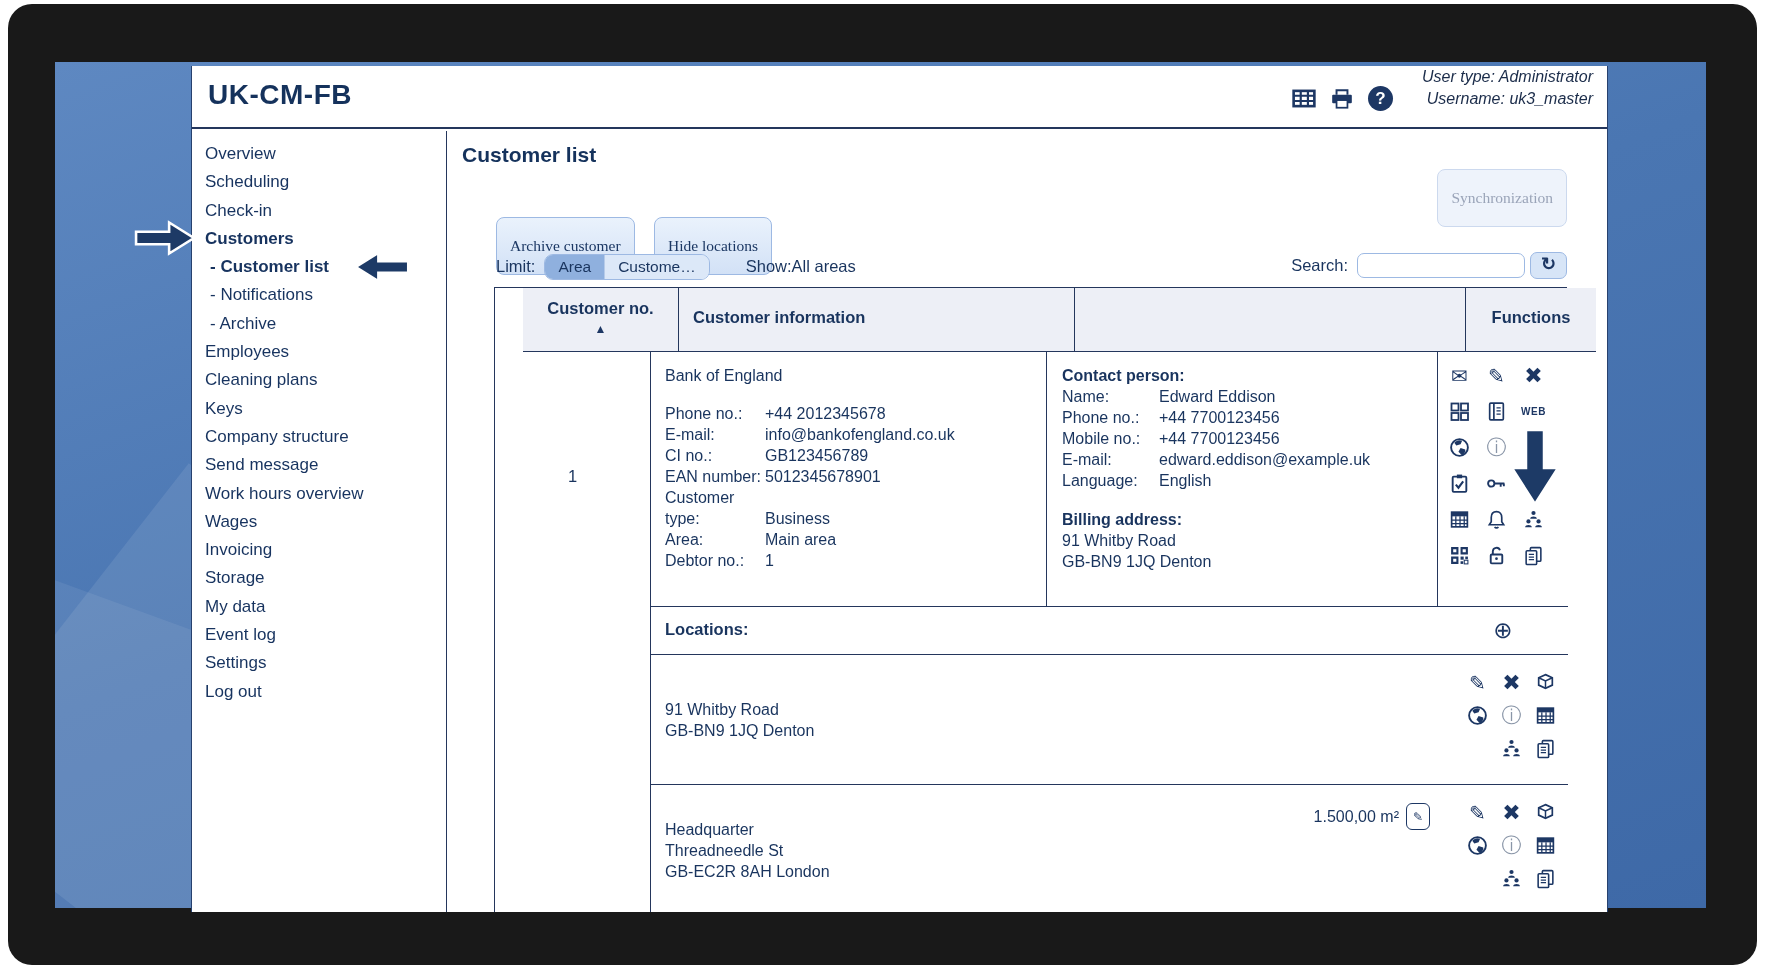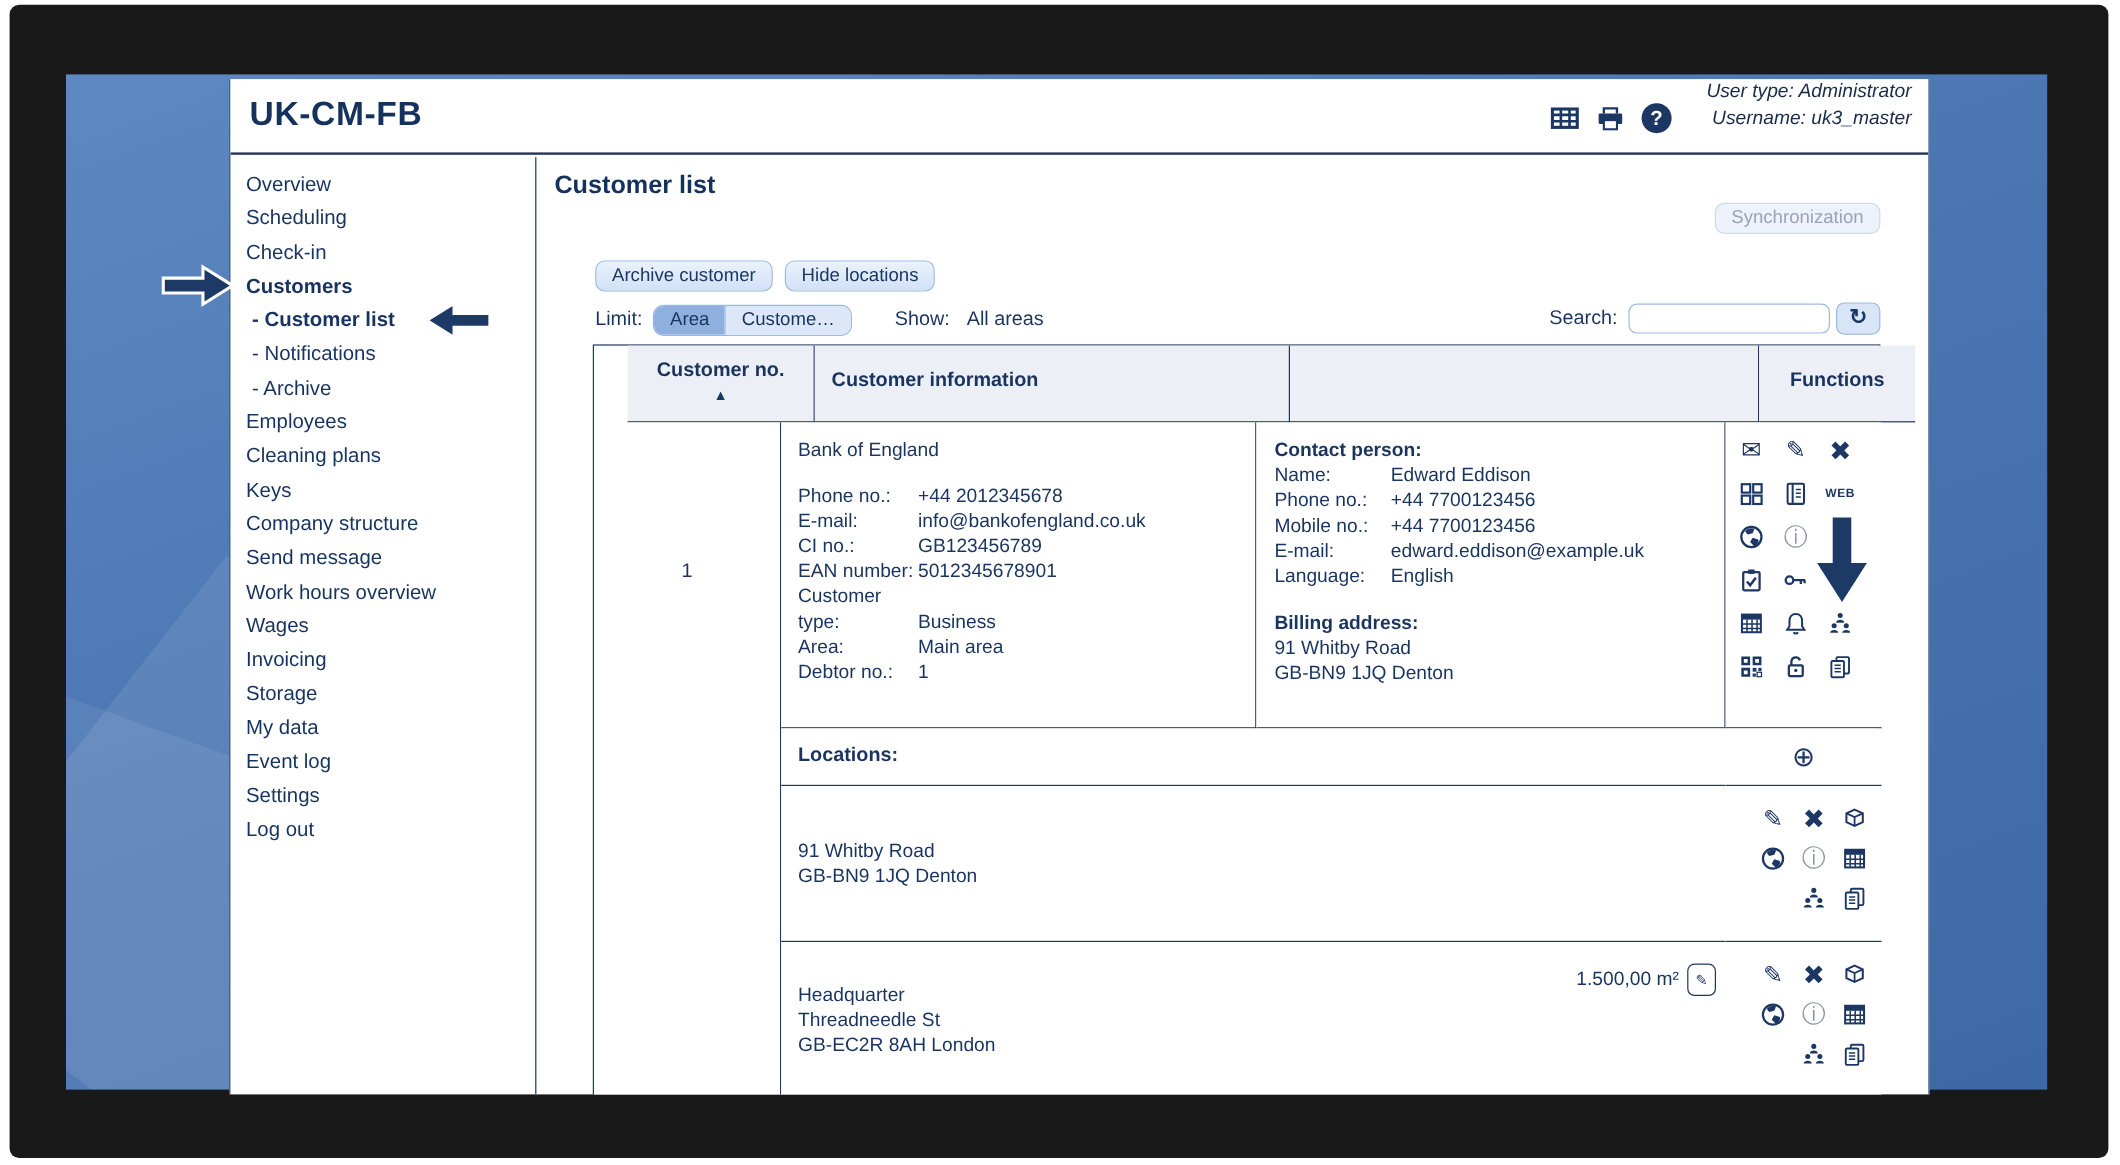--- a/index.html
+++ b/index.html
@@ -4,7 +4,7 @@
 <style>
   * { margin:0; padding:0; box-sizing:border-box; }
   html,body { width:1767px; height:971px; background:#fff; font-family:"Liberation Sans", sans-serif; }
-  .frame { position:absolute; left:8px; top:4px; width:1749px; height:961px; background:#191919; border-radius:8px; overflow:hidden; }
+  .frame { position:absolute; left:8px; top:4px; width:1749px; height:961px; background:#191919; border-radius:24px; overflow:hidden; }
   .desktop { position:absolute; left:47px; top:58px; width:1651px; height:846px; background:linear-gradient(160deg,#5e88c1 0%,#4a76b2 45%,#3e69a7 100%); overflow:hidden; }
   .wedge1 { position:absolute; left:-40px; bottom:-60px; width:420px; height:420px; background:rgba(255,255,255,0.09); transform:rotate(38deg); }
   .wedge2 { position:absolute; left:-120px; bottom:-260px; width:520px; height:520px; background:rgba(255,255,255,0.07); transform:rotate(20deg); }

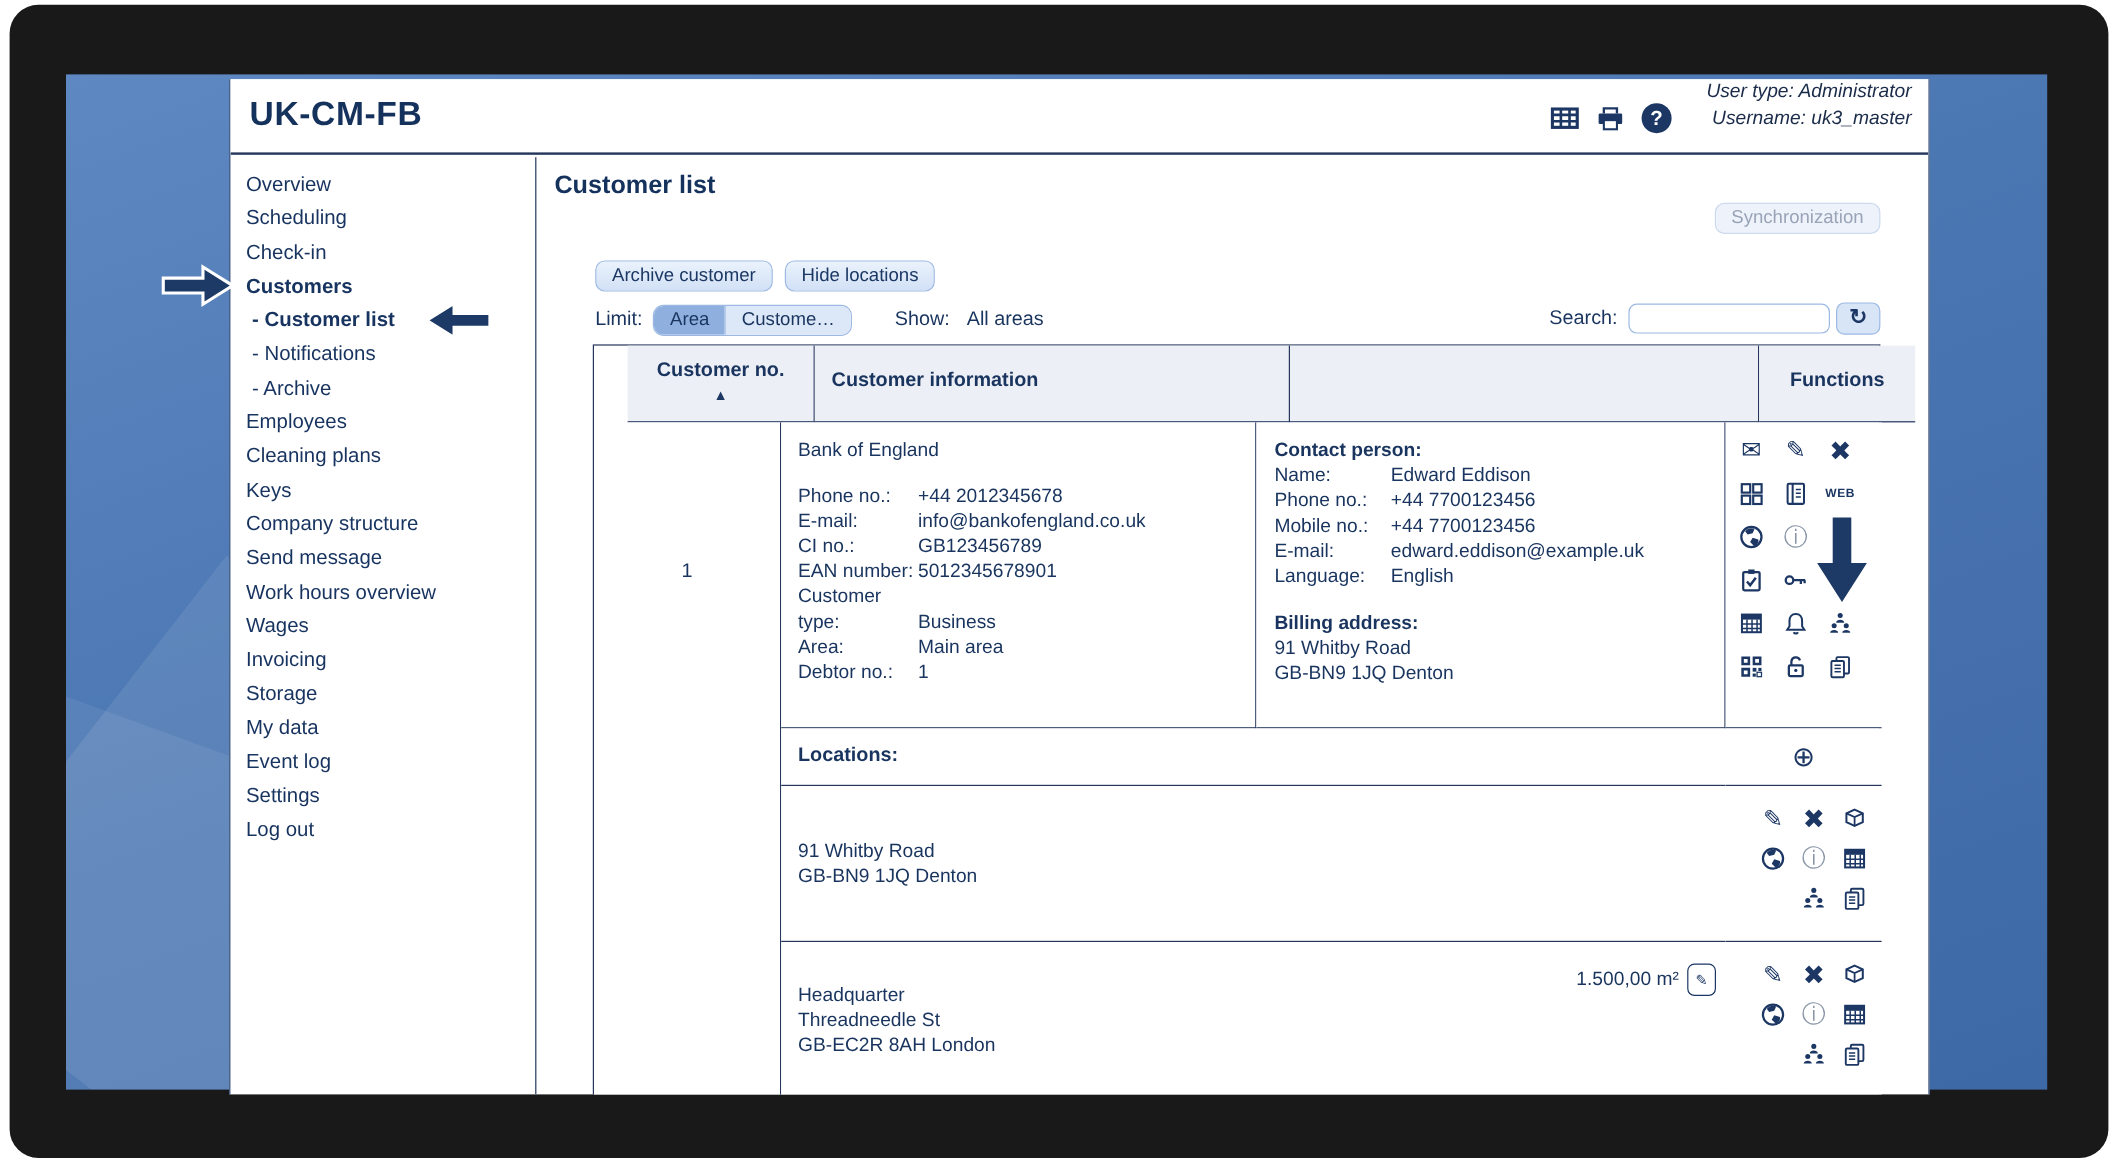--- a/index.html
+++ b/index.html
@@ -20,7 +20,7 @@
   .nav-item.bold { font-weight:bold; }
   .main { position:absolute; left:256px; top:65px; width:1161px; height:781px; }
   .page-title { position:absolute; left:14px; top:12px; font-size:21px; font-weight:bold; color:#15325c; }
-  .btn { display:inline-block; background:linear-gradient(#eaf2fc,#d2e1f6); border:1px solid #9db9e3; border-radius:8px; color:#1b3763; font-size:15.5px; padding:3px 13px; cursor:pointer; font-family:Liberation Sans, sans-serif; }
+  .btn { display:inline-block; background:linear-gradient(#eaf2fc,#d2e1f6); border:1px solid #9db9e3; border-radius:8px; color:#1b3763; font-size:15.5px; padding:19px 13px; cursor:pointer; font-family:Liberation Serif, serif; }
   .btn-sync { position:absolute; right:42px; top:38px; background:#eef3fb; border:1px solid #ccd9ee; color:#9aa4b8; }
   .btn-create { position:absolute; left:48px; top:86px; }
   .btn-hide { position:absolute; left:206px; top:86px; }

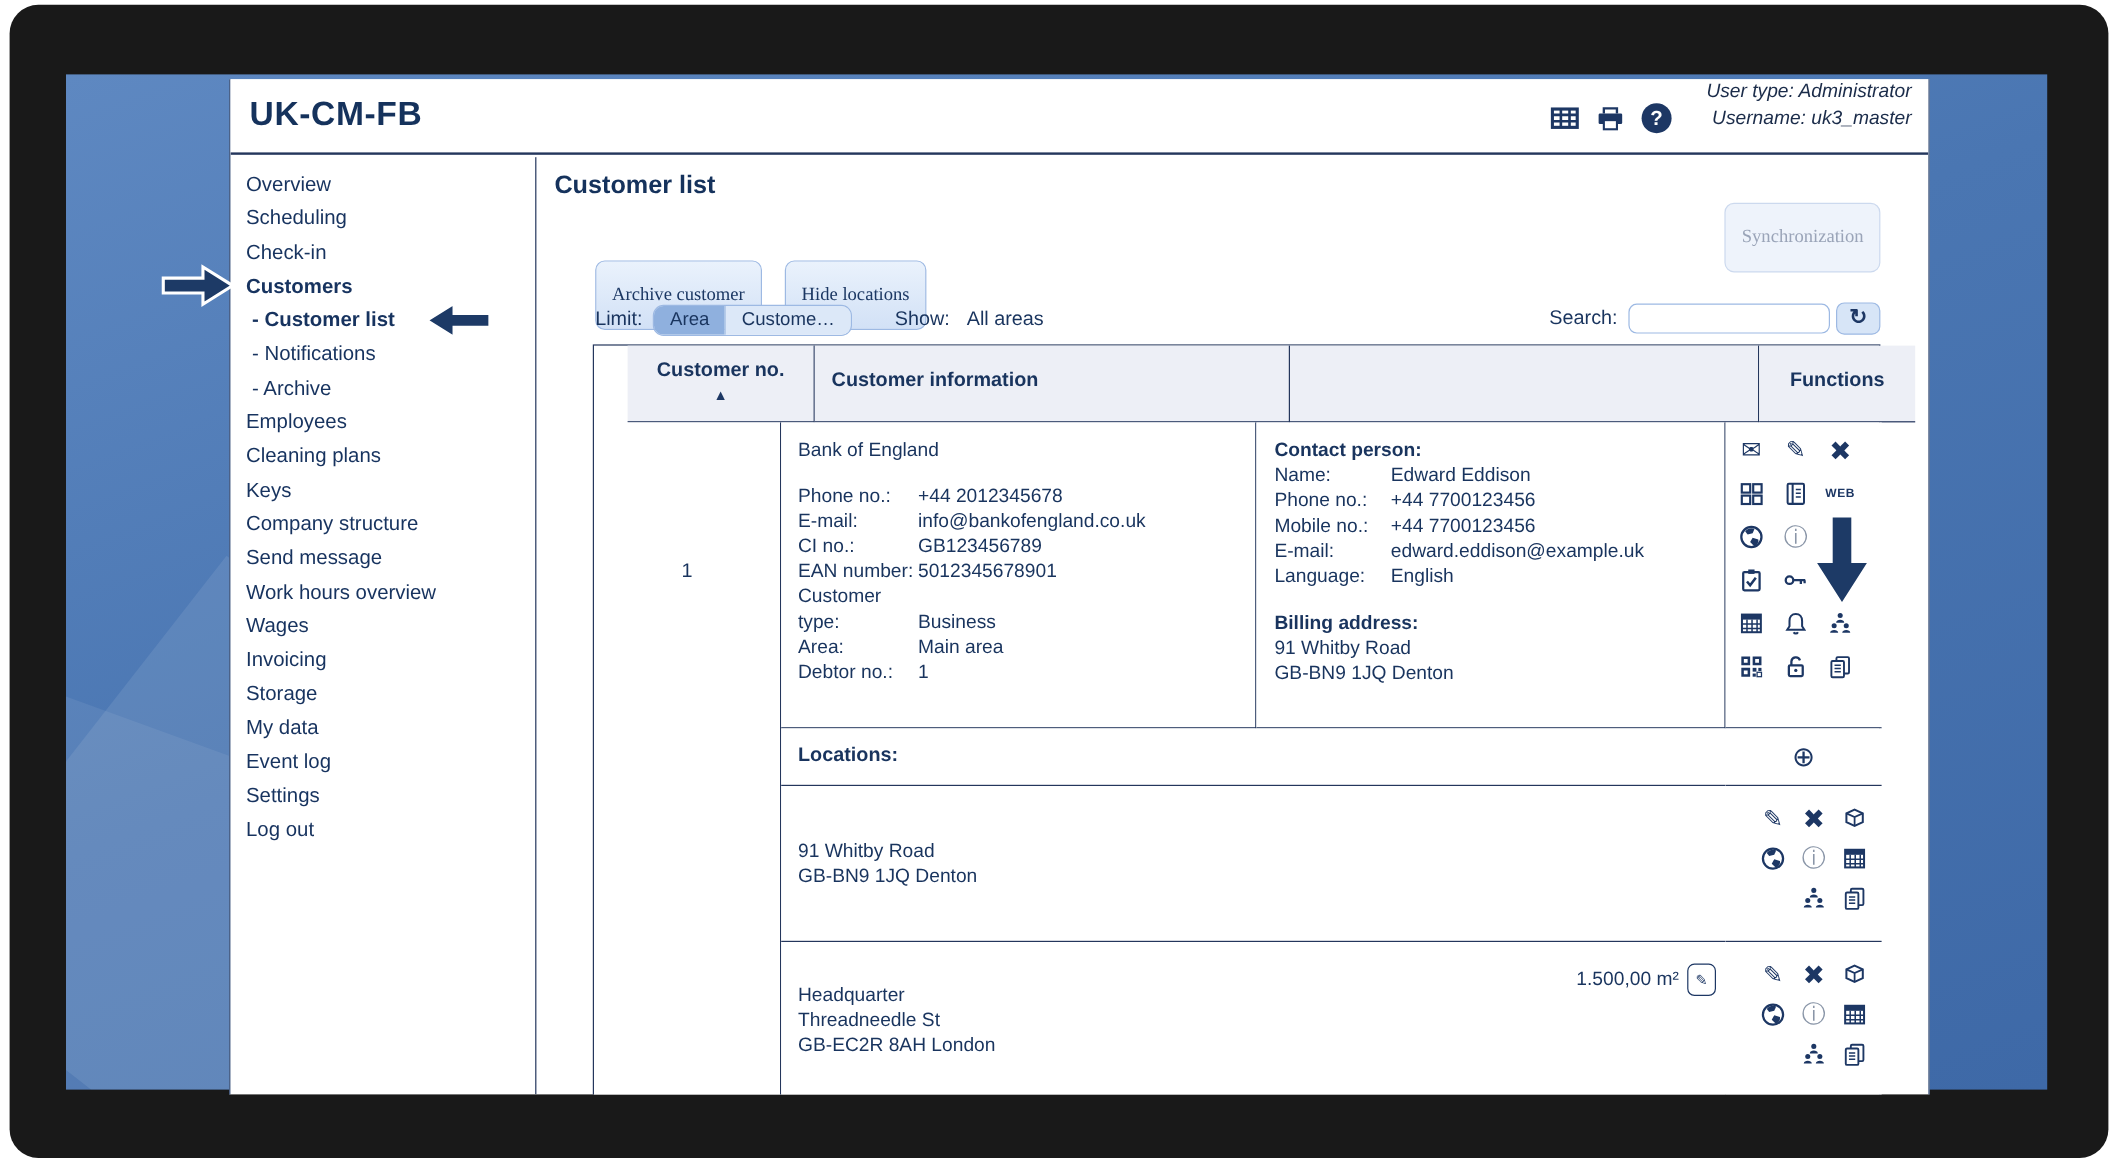--- a/index.html
+++ b/index.html
@@ -30,7 +30,7 @@
   .seg.sel { background:#8fb0de; }
   .seg.unsel { background:#dce8f8; border-left:1px solid #b6cbe9; }
   .show-label { margin-left:36px; }
-  .show-value { margin-left:14px; }
+  .show-value { }
   .search-row { position:absolute; right:42px; top:120px; height:28px; display:flex; align-items:center; }
   .search-label { font-size:16.5px; margin-right:9px; }
   .search-input { width:168px; height:25px; border:1px solid #9db9e3; border-radius:7px; padding:0 8px; font-size:14px; font-family:inherit; }

